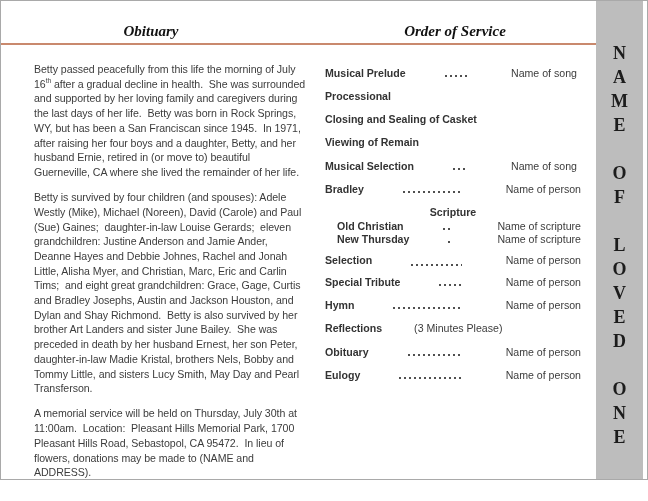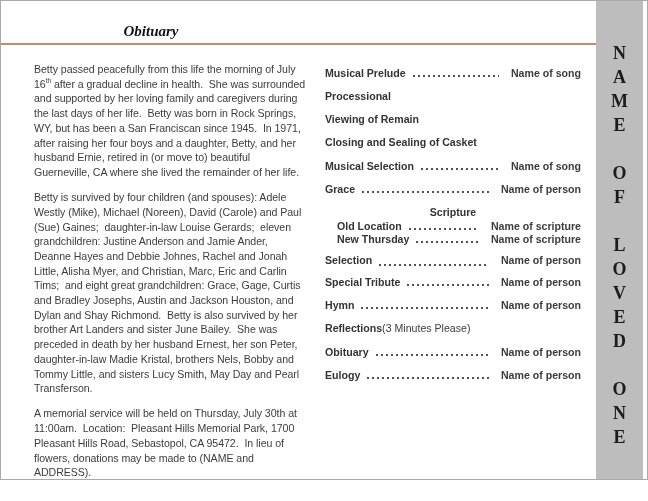--- a/index.html
+++ b/index.html
@@ -60,6 +60,7 @@
 
 <div class="page">
   <div class="title title-left">Obituary</div>
+  <div class="title title-right">Order of Service</div>
   <div class="divider"></div>
 
   <div class="obituary">

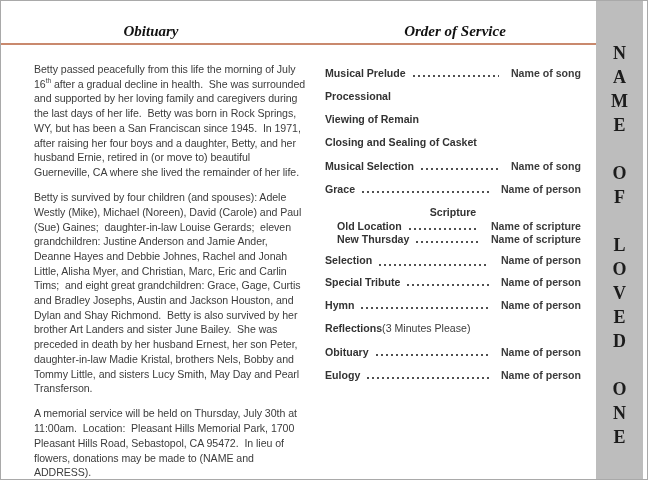--- a/index.html
+++ b/index.html
@@ -33,7 +33,7 @@
     position:absolute;left:324px;top:64px;width:256px;
     font-size:10.6px;color:var(--text);
   }
-  .row{display:flex;align-items:center;height:15px;margin-bottom:8.3px;}
+  .row{display:flex;align-items:center;height:15px;margin-bottom:8.3px;gap:32px;}
   .row.sub{height:12.6px;margin-bottom:0;padding-left:12px;}
   .row.group{margin-bottom:0;justify-content:center;}
   .row.sub + .row:not(.sub){margin-top:6px;align-items:flex-end;}

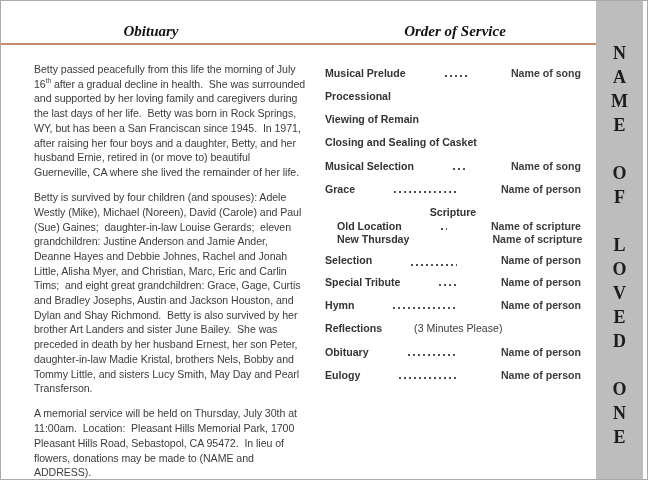--- a/index.html
+++ b/index.html
@@ -44,7 +44,7 @@
     background-image:radial-gradient(circle at 1px 1px,var(--dots) 0.9px,transparent 1.1px);
     background-size:5px 2px;background-repeat:repeat-x;background-position:left center;
   }
-  .val{flex:0 0 70px;white-space:nowrap;font-weight:bold;}
+  .val{flex:0 0 70px;white-space:nowrap;}
   .sidebar{
     position:absolute;left:595px;top:0;bottom:0;width:47px;
     background:var(--sidebar-bg);padding-top:40px;text-align:center;

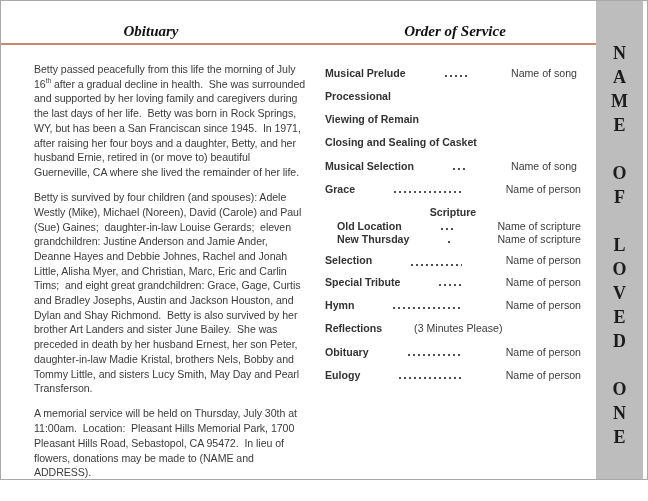--- a/index.html
+++ b/index.html
@@ -79,10 +79,10 @@
         <span class="lab">Processional</span>
       </div>
       <div class="row">
-        <span class="lab">Viewing of Remain</span>
+        <span class="lab">Closing and Sealing of Casket</span>
       </div>
       <div class="row">
-        <span class="lab">Closing and Sealing of Casket</span>
+        <span class="lab">Viewing of Remain</span>
       </div>
       <div class="row">
         <span class="lab">Musical Selection</span>

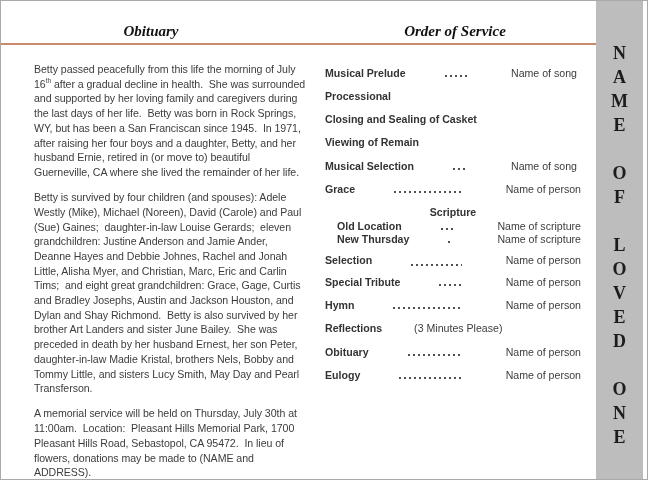--- a/index.html
+++ b/index.html
@@ -90,7 +90,7 @@
         <span class="val">Name of song</span>
       </div>
       <div class="row">
-        <span class="lab">Grace</span>
+        <span class="lab">Bradley</span>
         <span class="leader"></span>
         <span class="val">Name of person</span>
       </div>

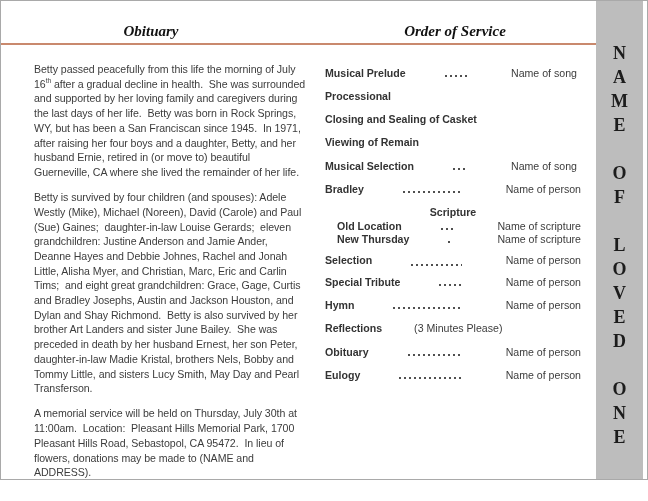--- a/index.html
+++ b/index.html
@@ -98,7 +98,7 @@
         <span class="lab">Scripture</span>
       </div>
       <div class="row sub">
-        <span class="lab">Old Location</span>
+        <span class="lab">Old Christian</span>
         <span class="leader"></span>
         <span class="val">Name of scripture</span>
       </div>

